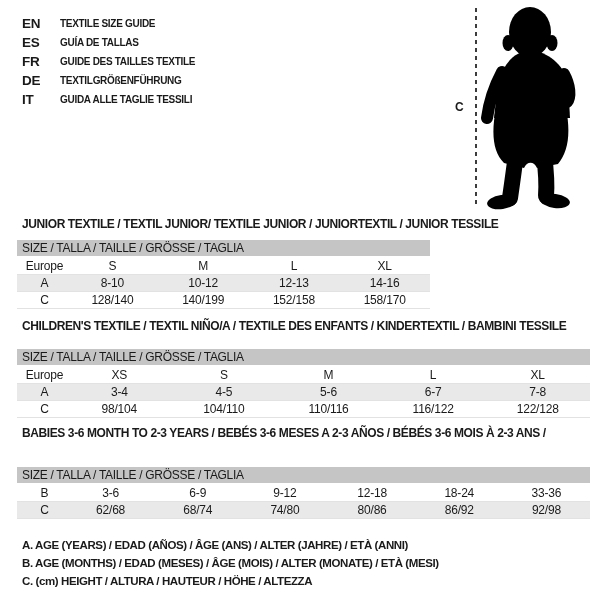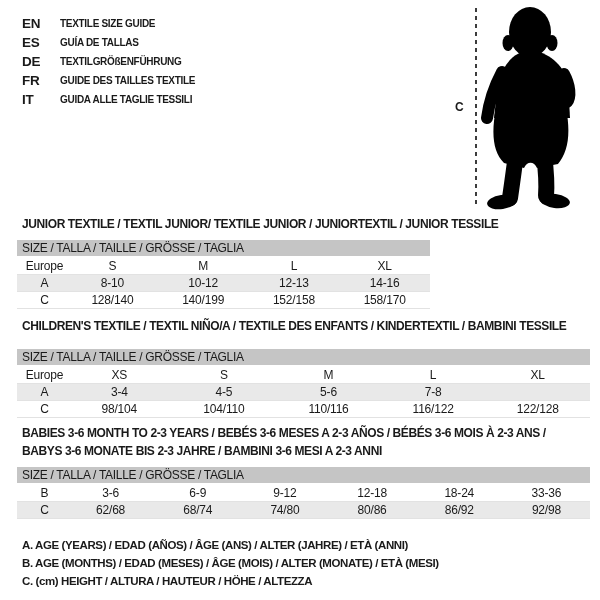--- a/index.html
+++ b/index.html
@@ -50,12 +50,12 @@
       <span class="lang-title">GUÍA DE TALLAS</span>
     </div>
     <div class="lang-row">
+      <span class="lang-code">FR</span>
+      <span class="lang-title">GUIDE DES TAILLES TEXTILE</span>
+    </div>
+    <div class="lang-row">
       <span class="lang-code">DE</span>
       <span class="lang-title">TEXTILGRÖßENFÜHRUNG</span>
-    </div>
-    <div class="lang-row">
-      <span class="lang-code">FR</span>
-      <span class="lang-title">GUIDE DES TAILLES TEXTILE</span>
     </div>
     <div class="lang-row">
       <span class="lang-code">IT</span>

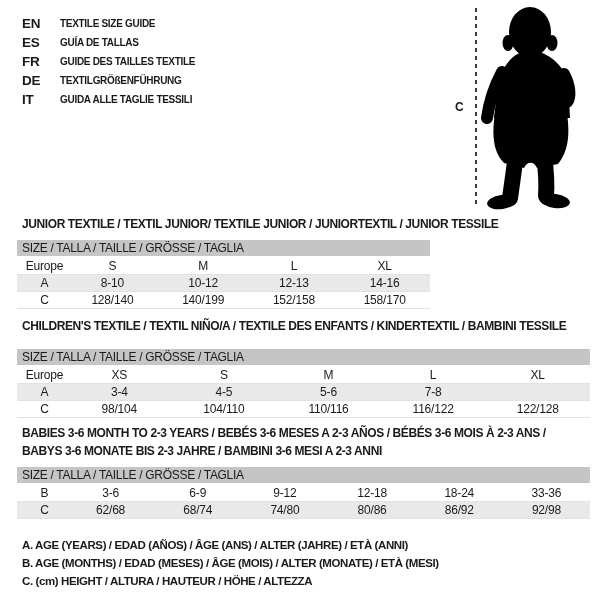--- a/index.html
+++ b/index.html
@@ -123,6 +123,7 @@
       <span class="val">3-4</span>
       <span class="val">4-5</span>
       <span class="val">5-6</span>
+      <span class="val">6-7</span>
       <span class="val">7-8</span>
     </div>
     <div class="trow cols6">

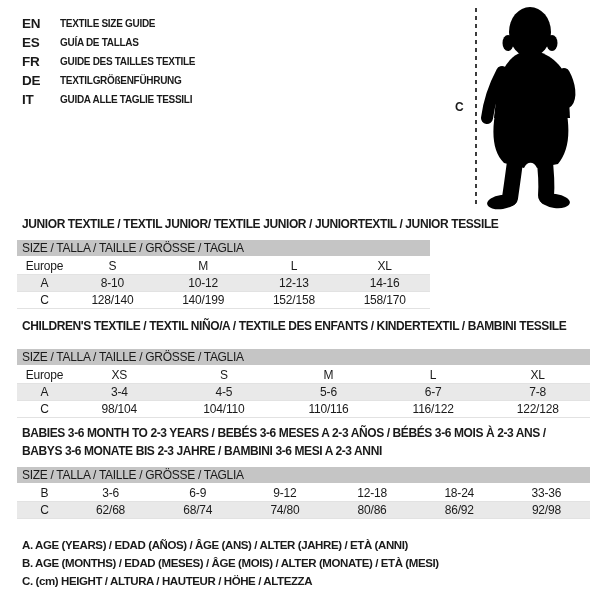--- a/index.html
+++ b/index.html
@@ -137,7 +137,6 @@
   </div>
 
   <div class="sec-title" style="top:426px;">BABIES 3-6 MONTH TO 2-3 YEARS / BEBÉS 3-6 MESES A 2-3 AÑOS / BÉBÉS 3-6 MOIS À 2-3 ANS /</div>
-  <div class="sec-title" style="top:444px;">BABYS 3-6 MONATE BIS 2-3 JAHRE / BAMBINI 3-6 MESI A 2-3 ANNI</div>
   <div class="table t-w2" style="top:467px;">
     <div class="thead">SIZE / TALLA / TAILLE / GRÖSSE / TAGLIA</div>
     <div class="trow cols7">

